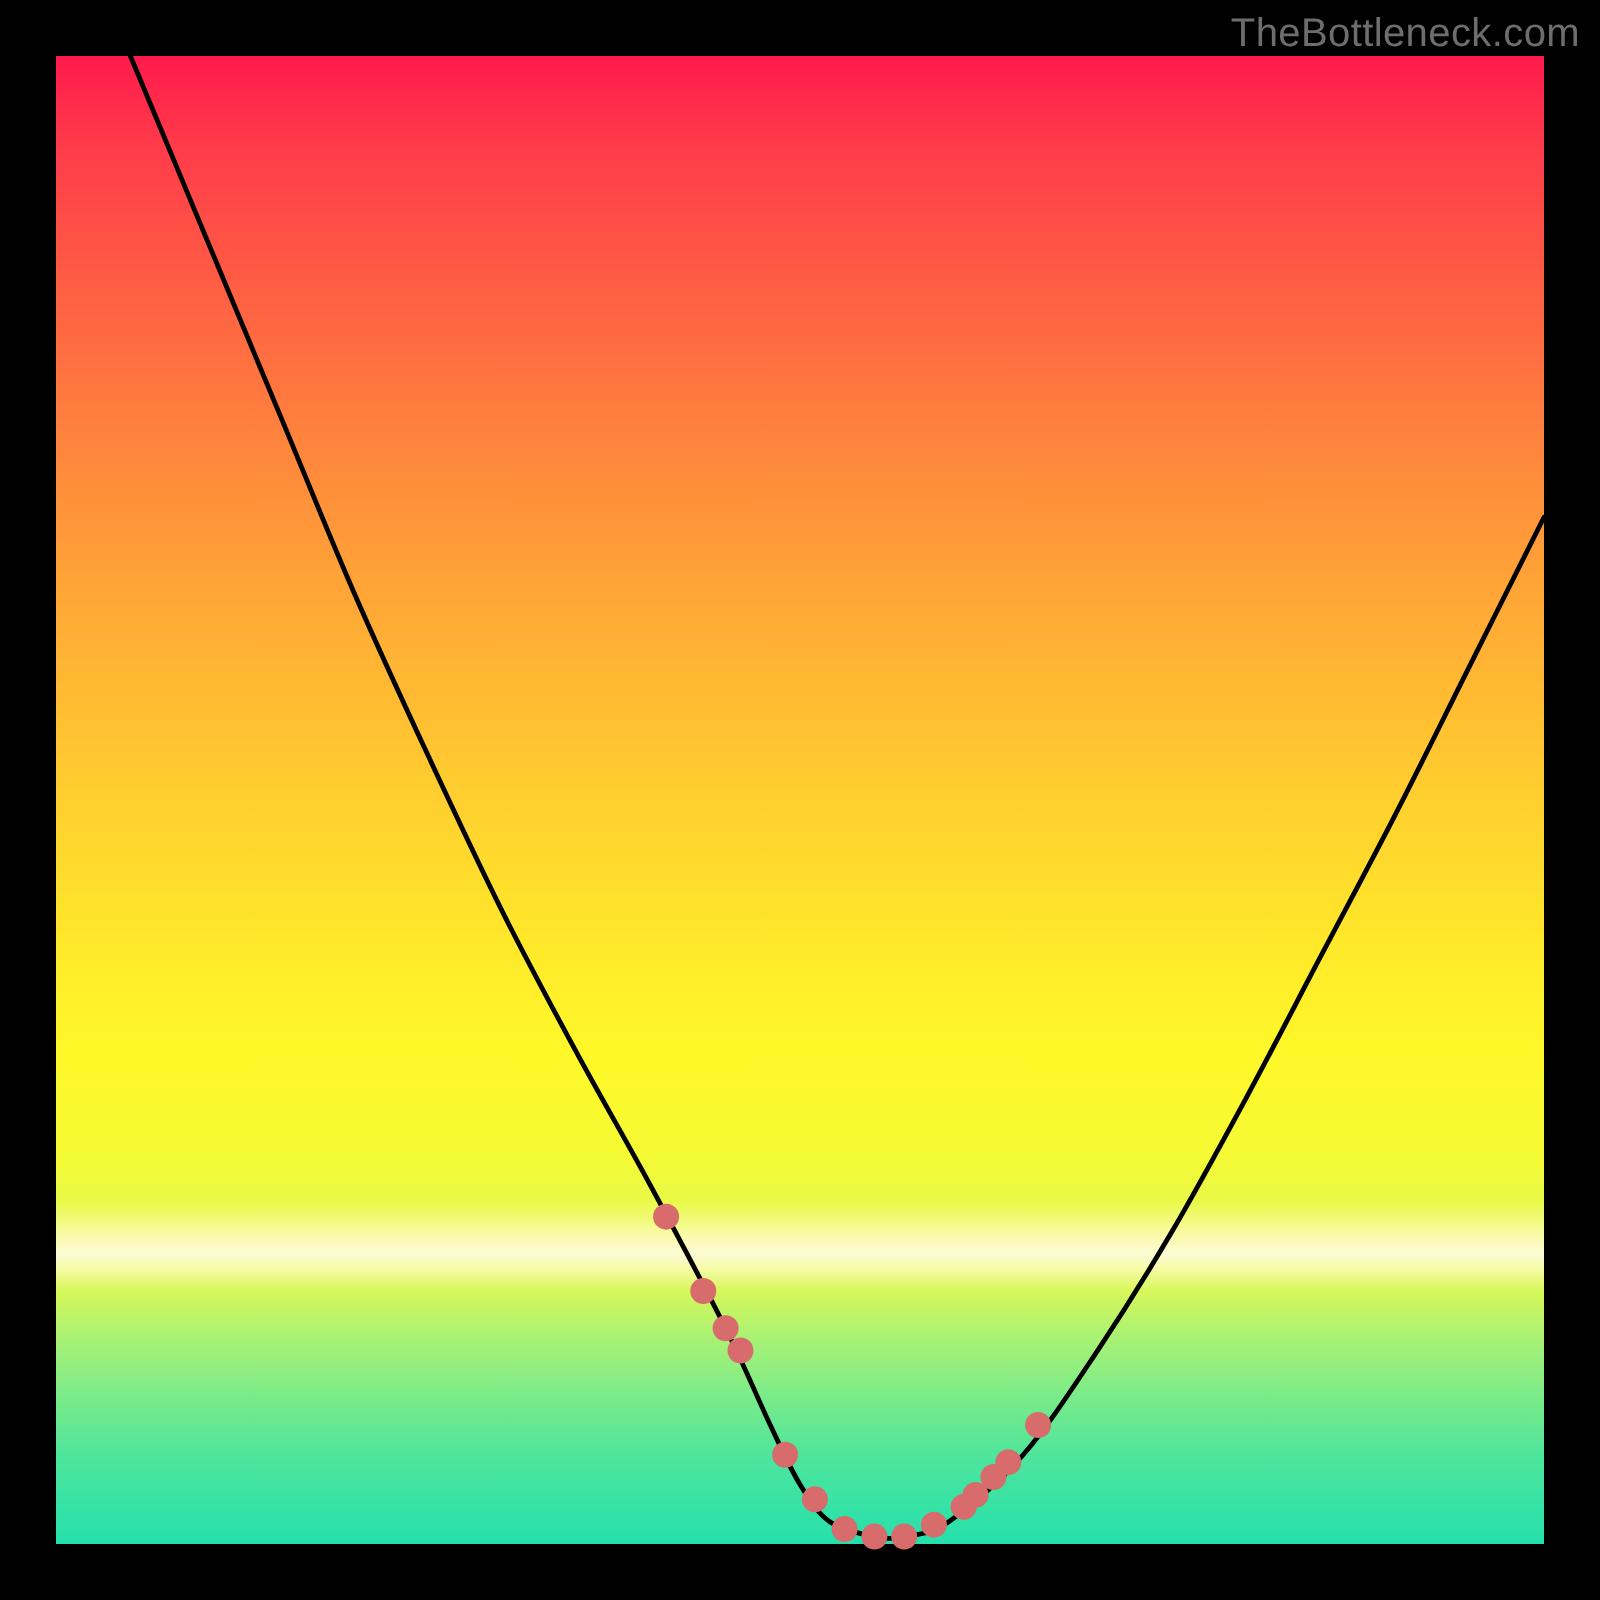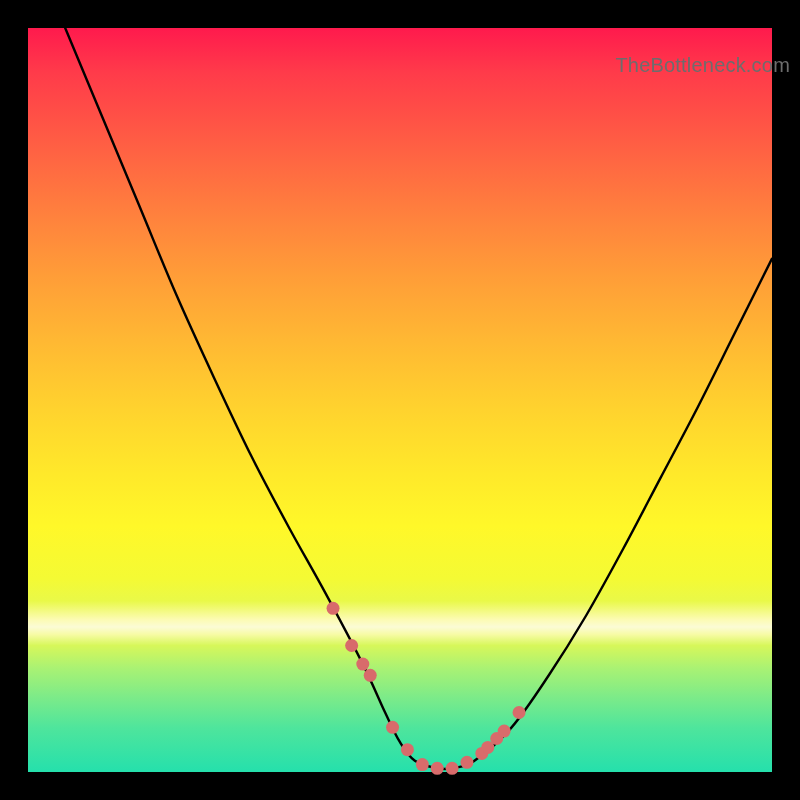--- a/index.html
+++ b/index.html
@@ -49,7 +49,6 @@
     font-weight: 500;
     letter-spacing: 0.2px;
     pointer-events: none;
-    margin-top: 48px;
   }
   svg.curve {
     position: absolute;

